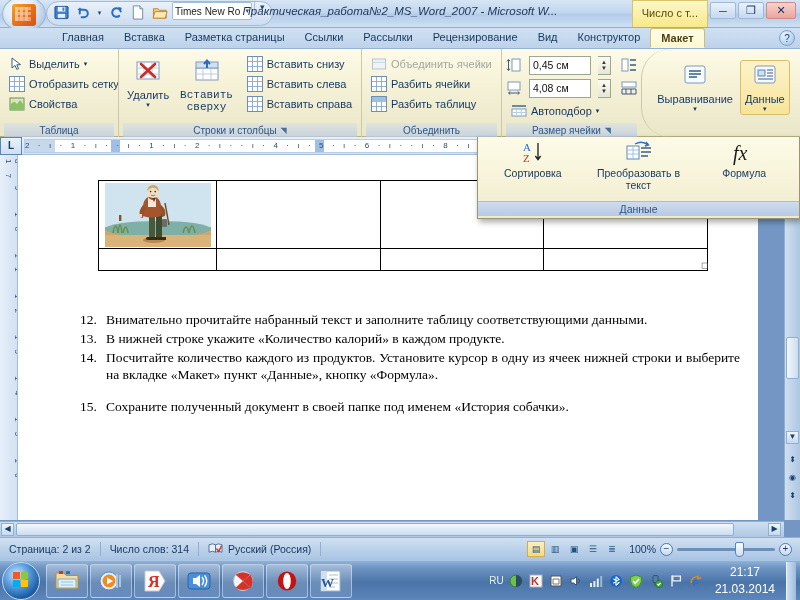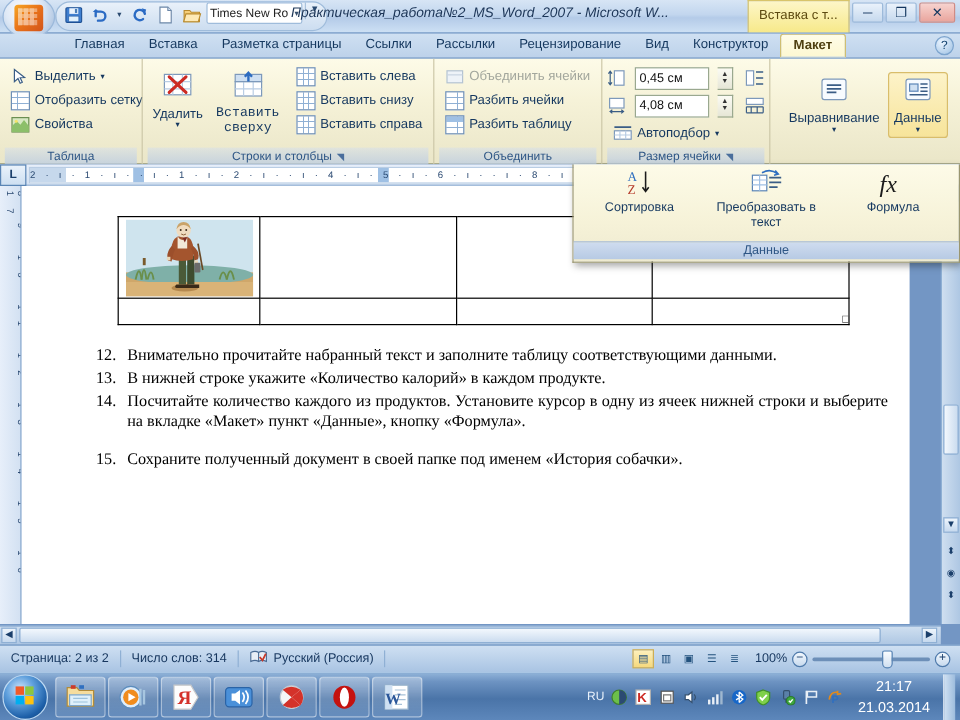--- a/index.html
+++ b/index.html
@@ -360,7 +360,7 @@
     </div>
 
     <div class="win-title">Практическая_работа№2_MS_Word_2007 - Microsoft W...</div>
-    <div class="ctx-tab-title">Вставка с т...</div>
+    <div class="ctx-tab-title">Число с т...</div>
 
     <div class="win-btns">
       <div class="win-btn">─</div>

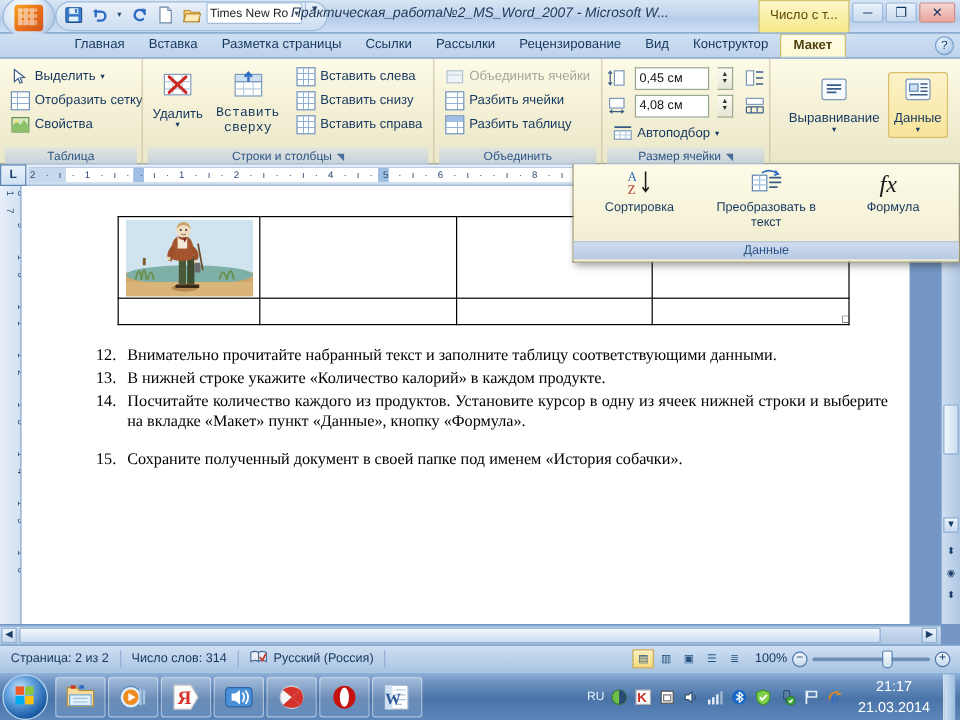--- a/index.html
+++ b/index.html
@@ -443,11 +443,11 @@
         <div class="vstack" style="margin-left:2px;">
           <div class="smallbtn">
             <span class="ic tblico"></span>
-            <span>Вставить слева</span>
+            <span>Вставить снизу</span>
           </div>
           <div class="smallbtn">
             <span class="ic tblico"></span>
-            <span>Вставить снизу</span>
+            <span>Вставить слева</span>
           </div>
           <div class="smallbtn">
             <span class="ic tblico"></span>

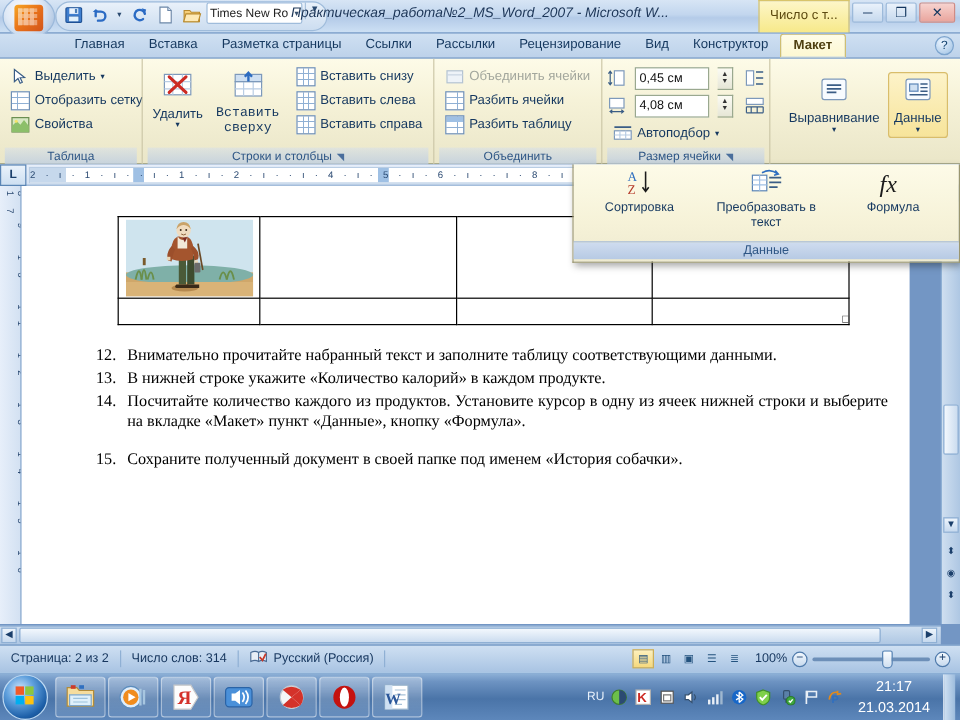--- a/index.html
+++ b/index.html
@@ -544,7 +544,7 @@
       </div>
     </div>
 
-    <div class="rgroup" style="width:auto; flex:1;">
+    <div class="rgroup" style="width:auto; flex:1;border-radius:29px;">
       <div class="rgroup-body" style="justify-content:center; padding-top:8px; gap:2px;">
         <div class="bigbtn">
           <span class="bic">

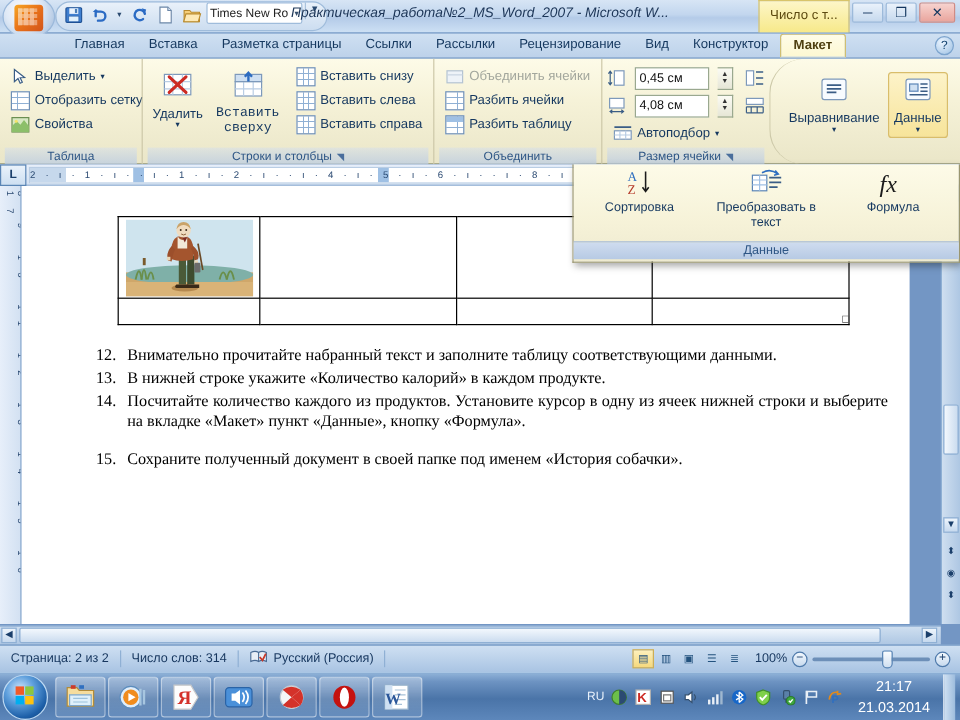--- a/index.html
+++ b/index.html
@@ -232,7 +232,7 @@
   .cell-img { width:118px; position:relative; }
   .illus { position:absolute; left:6px; top:2px; width:106px; height:64px; }
 
-  .doc-text { position:absolute; left:62px; top:132px; width:660px; font-family:"Liberation Serif", serif; }
+  .doc-text { position:absolute; left:62px; top:156px; width:660px; font-family:"Liberation Serif", serif; }
   .li { display:flex; font-size:13.5px; color:#000; margin-bottom:1px; line-height:1.32; }
   .li .num { width:26px; flex:none; text-align:left; }
   .li .txt { flex:1; text-align:justify; }

